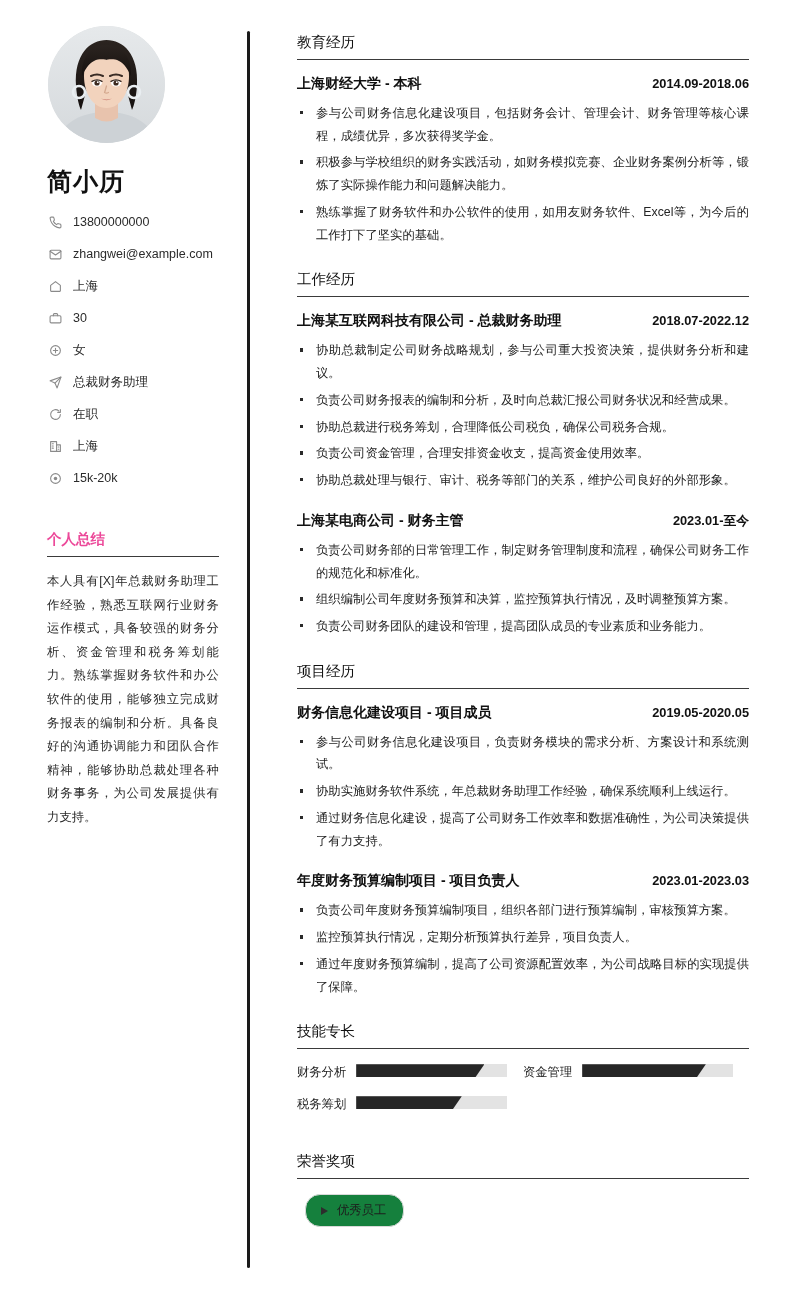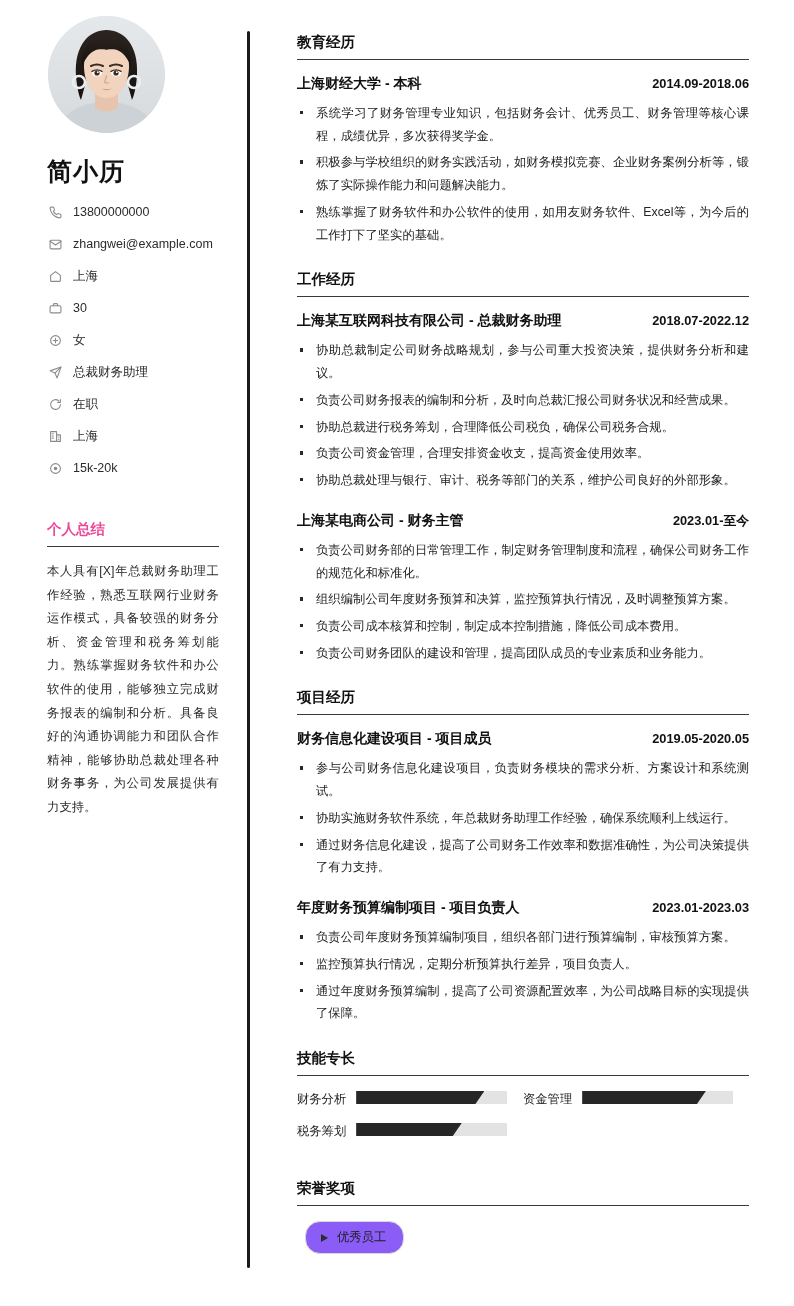--- a/index.html
+++ b/index.html
@@ -122,7 +122,7 @@
   .section { margin-bottom: 4px; }
   .section-heading {
     font-size: 14.5px;
-    font-weight: bold;
+    font-weight: normal;
     color: #111;
     padding-bottom: 7px;
     border-bottom: 1.6px solid #3a3a3a;

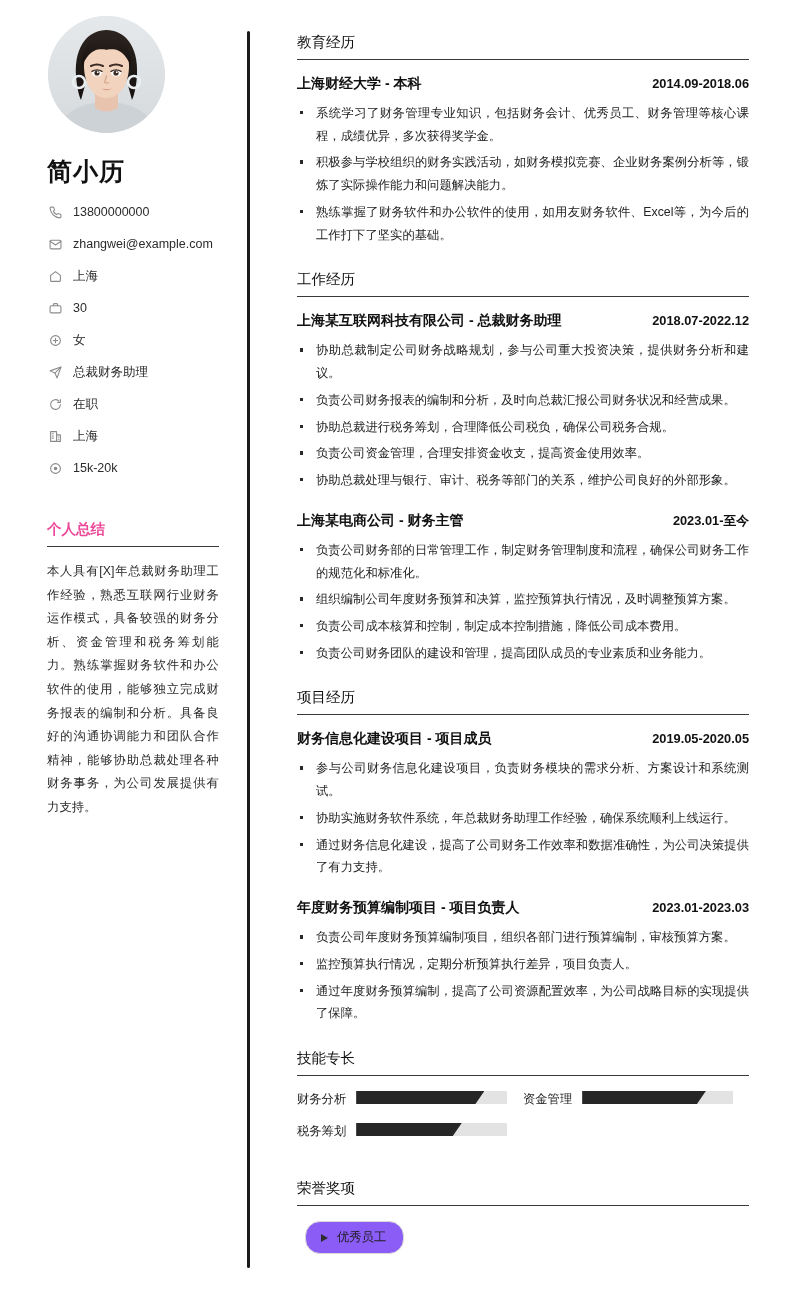--- a/index.html
+++ b/index.html
@@ -403,7 +403,7 @@
             <span class="entry-date">2014.09-2018.06</span>
           </div>
           <ul class="bullets">
-            <li class="bullet">系统学习了财务管理专业知识，包括财务会计、优秀员工、财务管理等核心课程，成绩优异，多次获得奖学金。</li>
+            <li class="bullet">参与公司财务信息化建设项目，包括财务会计、管理会计、财务管理等核心课程，成绩优异，多次获得奖学金。</li>
             <li class="bullet">积极参与学校组织的财务实践活动，如财务模拟竞赛、企业财务案例分析等，锻炼了实际操作能力和问题解决能力。</li>
             <li class="bullet">熟练掌握了财务软件和办公软件的使用，如用友财务软件、Excel等，为今后的工作打下了坚实的基础。</li>
           </ul>

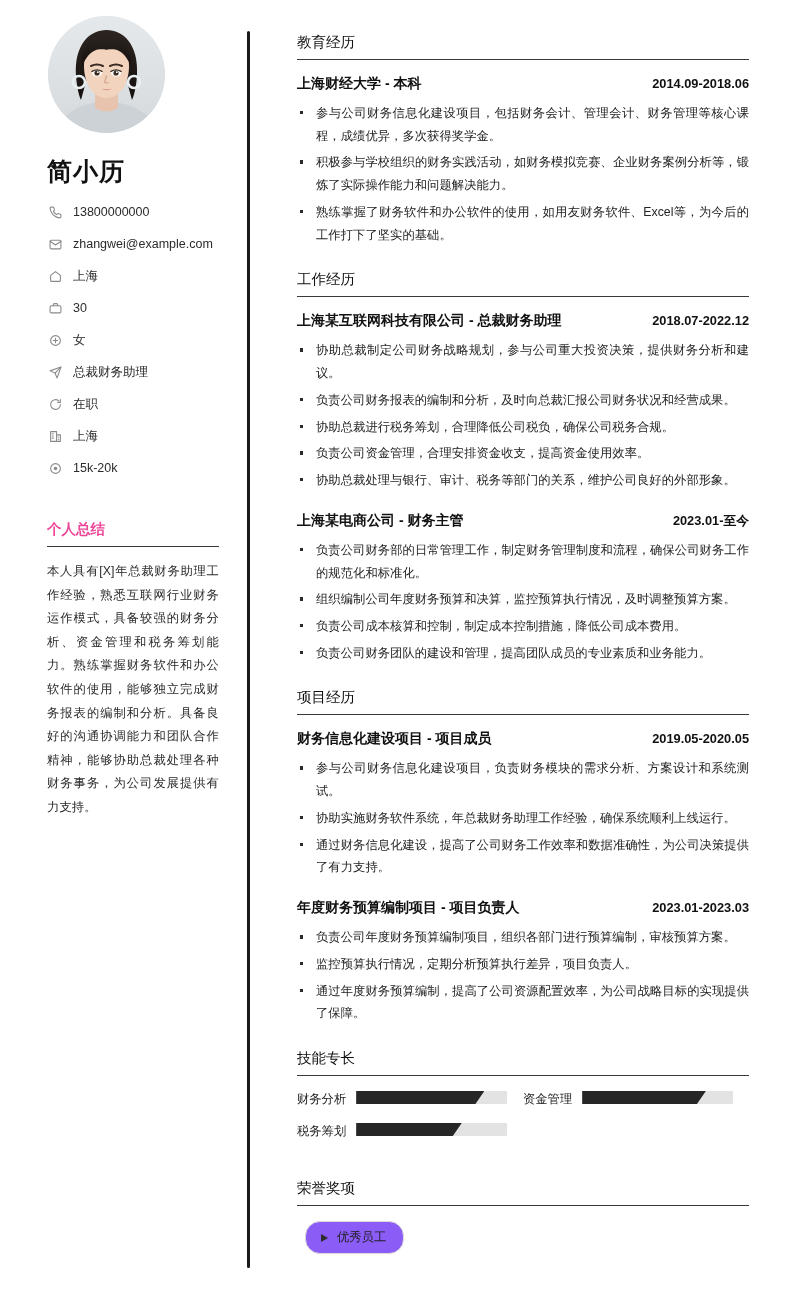--- a/index.html
+++ b/index.html
@@ -32,7 +32,7 @@
     width: 247px;
     flex: 0 0 247px;
     box-sizing: border-box;
-    padding: 16px 26px 0 44px;
+    padding: 26px 26px 0 44px;
   }
   .divider {
     flex: 0 0 auto;

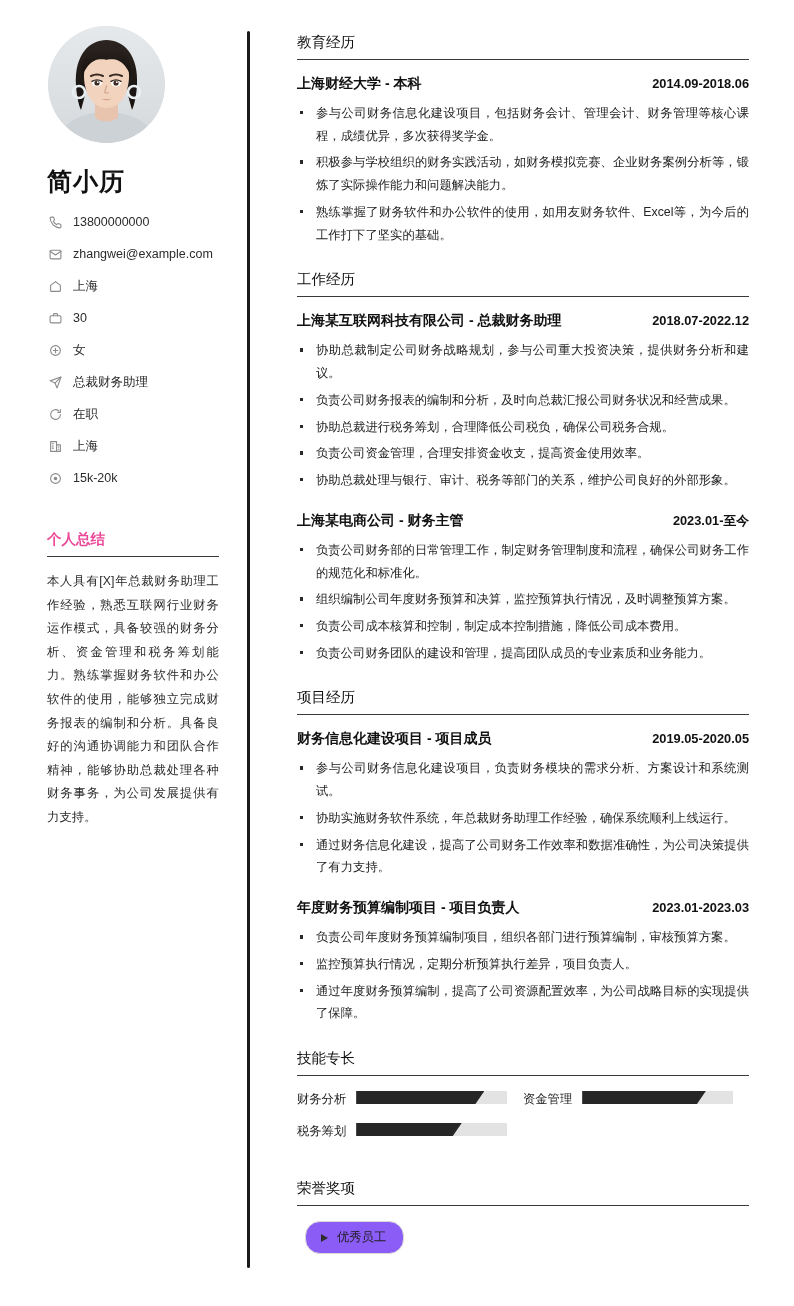--- a/index.html
+++ b/index.html
@@ -435,7 +435,6 @@
           <ul class="bullets">
             <li class="bullet">负责公司财务部的日常管理工作，制定财务管理制度和流程，确保公司财务工作的规范化和标准化。</li>
             <li class="bullet">组织编制公司年度财务预算和决算，监控预算执行情况，及时调整预算方案。</li>
-            <li class="bullet">负责公司成本核算和控制，制定成本控制措施，降低公司成本费用。</li>
             <li class="bullet">负责公司财务团队的建设和管理，提高团队成员的专业素质和业务能力。</li>
           </ul>
         </div>

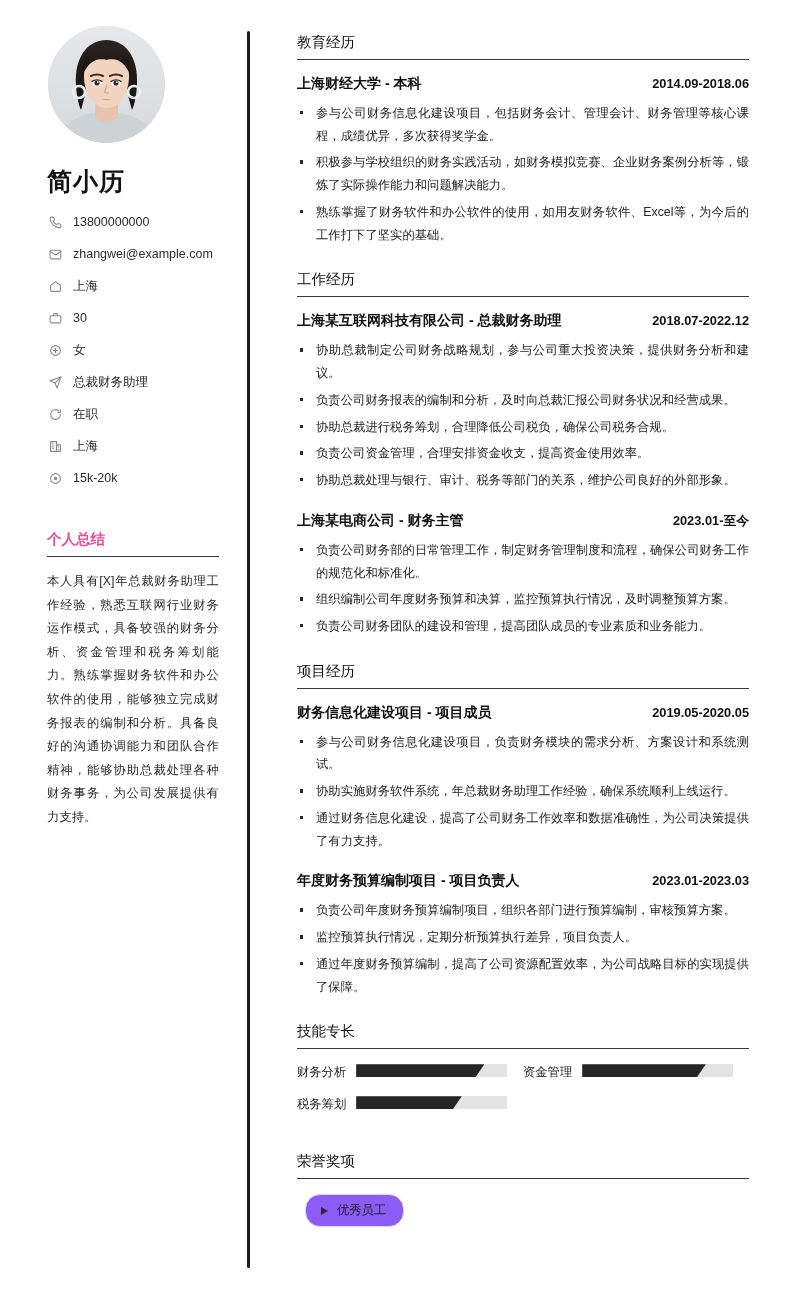--- a/index.html
+++ b/index.html
@@ -225,7 +225,7 @@
     padding: 7px 17px 7px 15px;
     font-size: 12.3px;
     color: #1d1d1d;
-    background: #8b5cf6;
+    background: #15803d;
   }
   .award-icon {
     display: inline-block;

